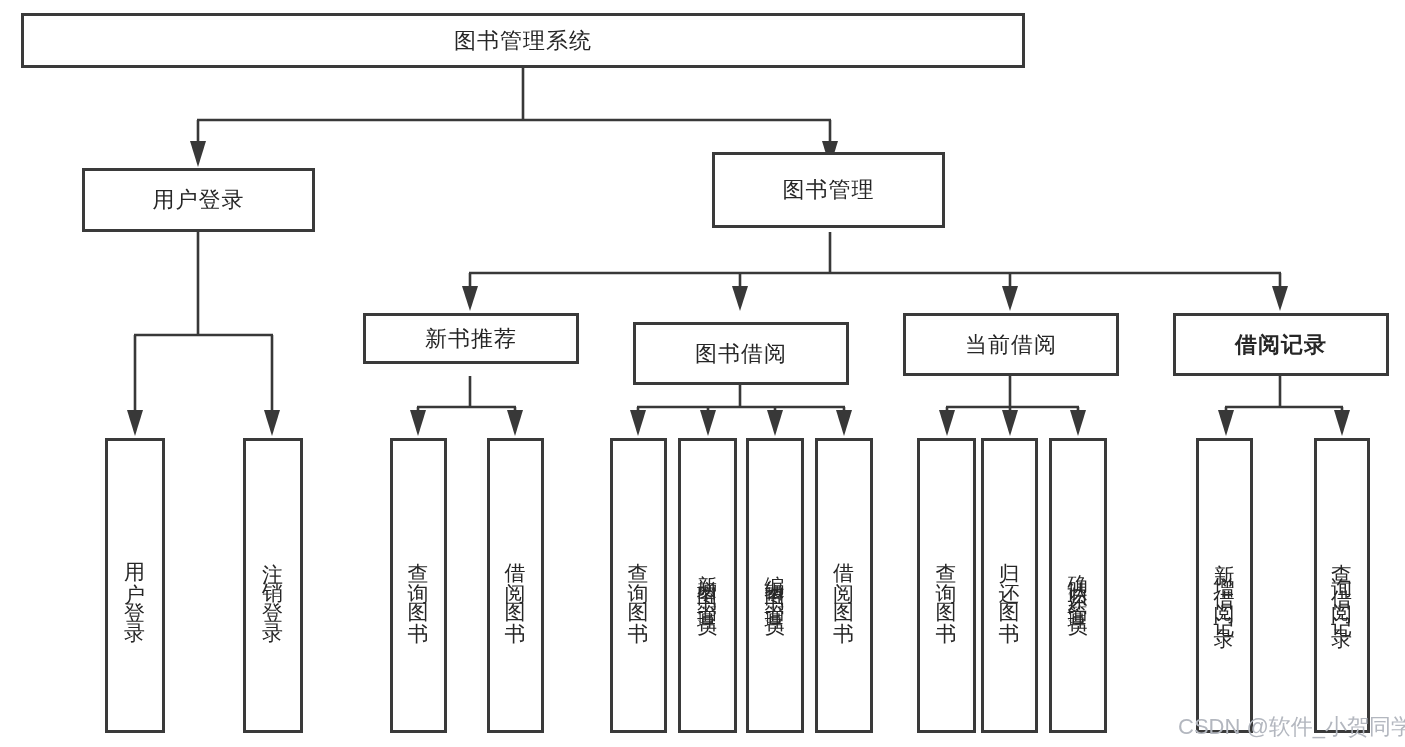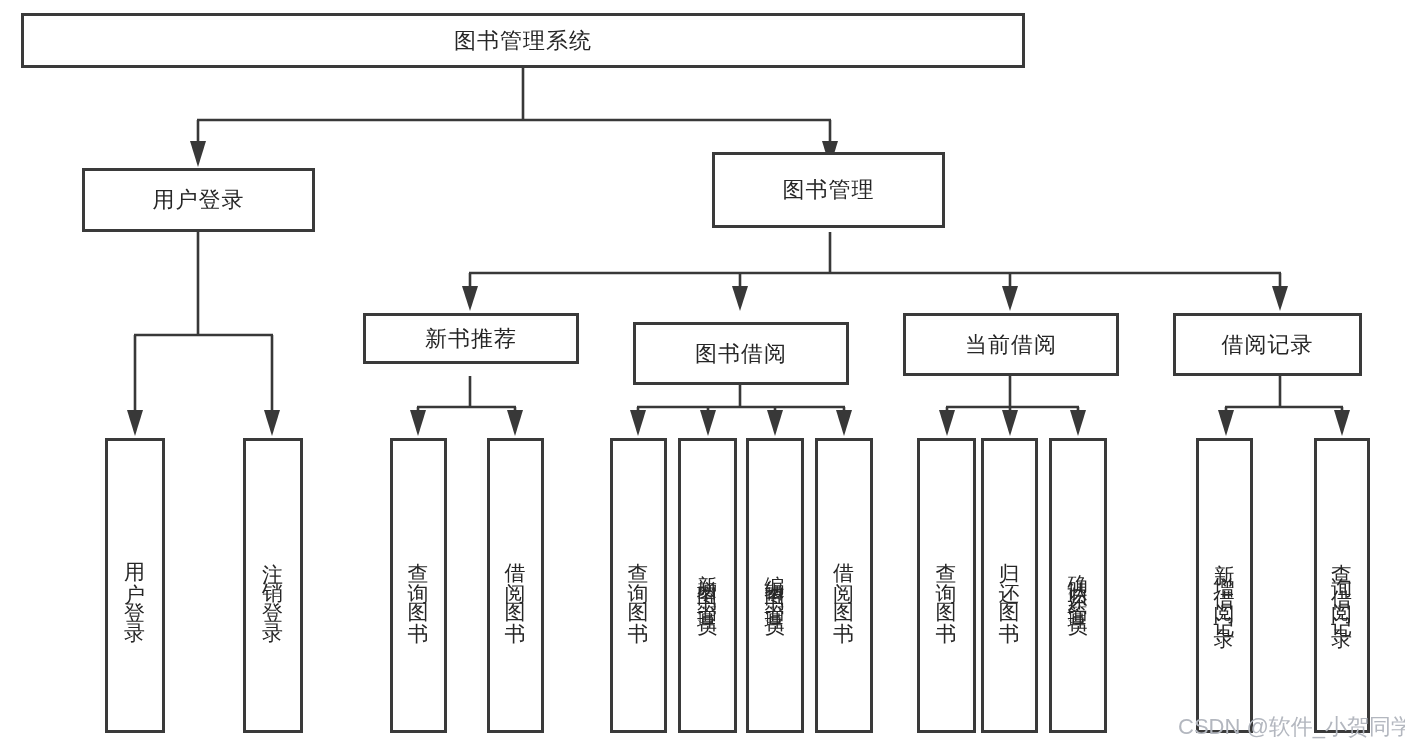--- a/index.html
+++ b/index.html
@@ -151,7 +151,7 @@
   <div class="hbox" style="left:903px; top:313px; width:216px; height:63px;">
     <span>当前借阅</span>
   </div>
-  <div class="hbox" style="left:1173px; top:313px; width:189px; height:63px;">
+  <div class="hbox" style="left:1173px; top:313px; width:216px; height:63px;font-weight:bold;">
     <span>借阅记录</span>
   </div>
 

